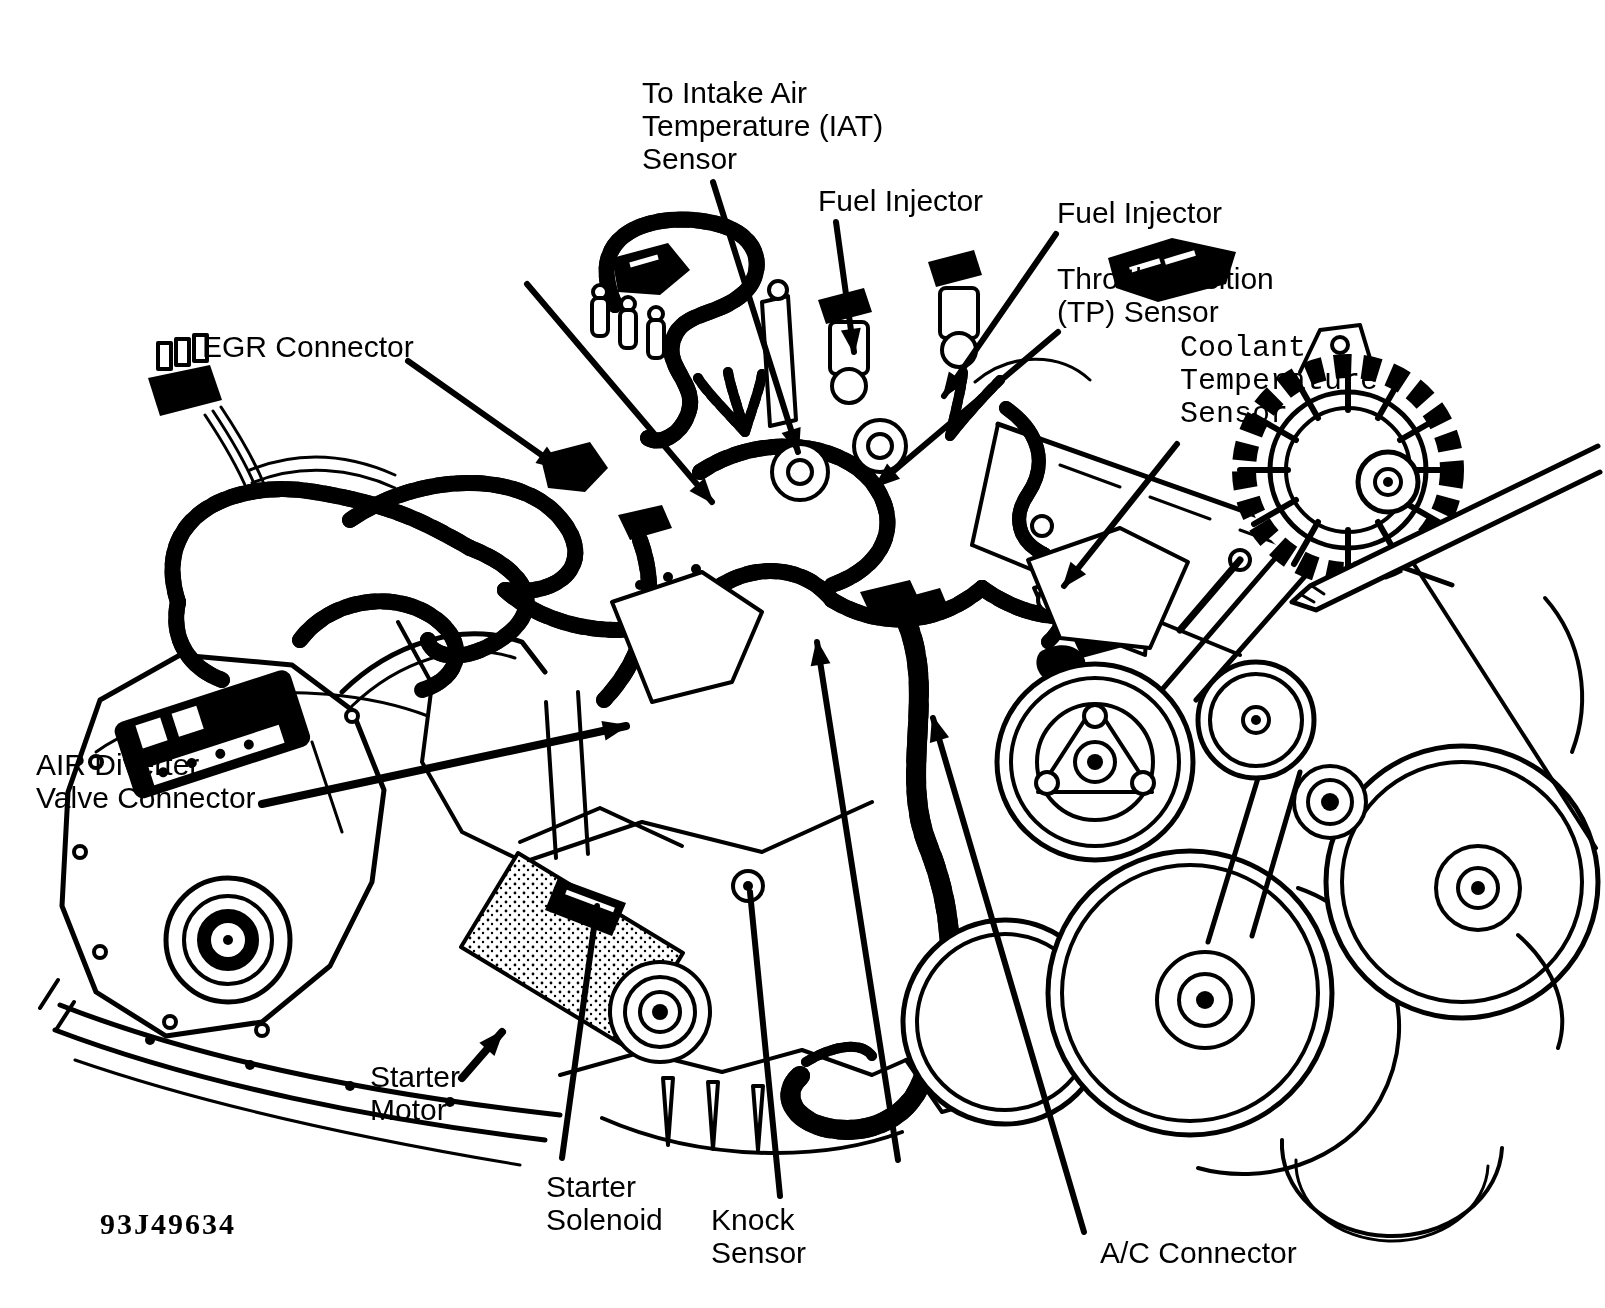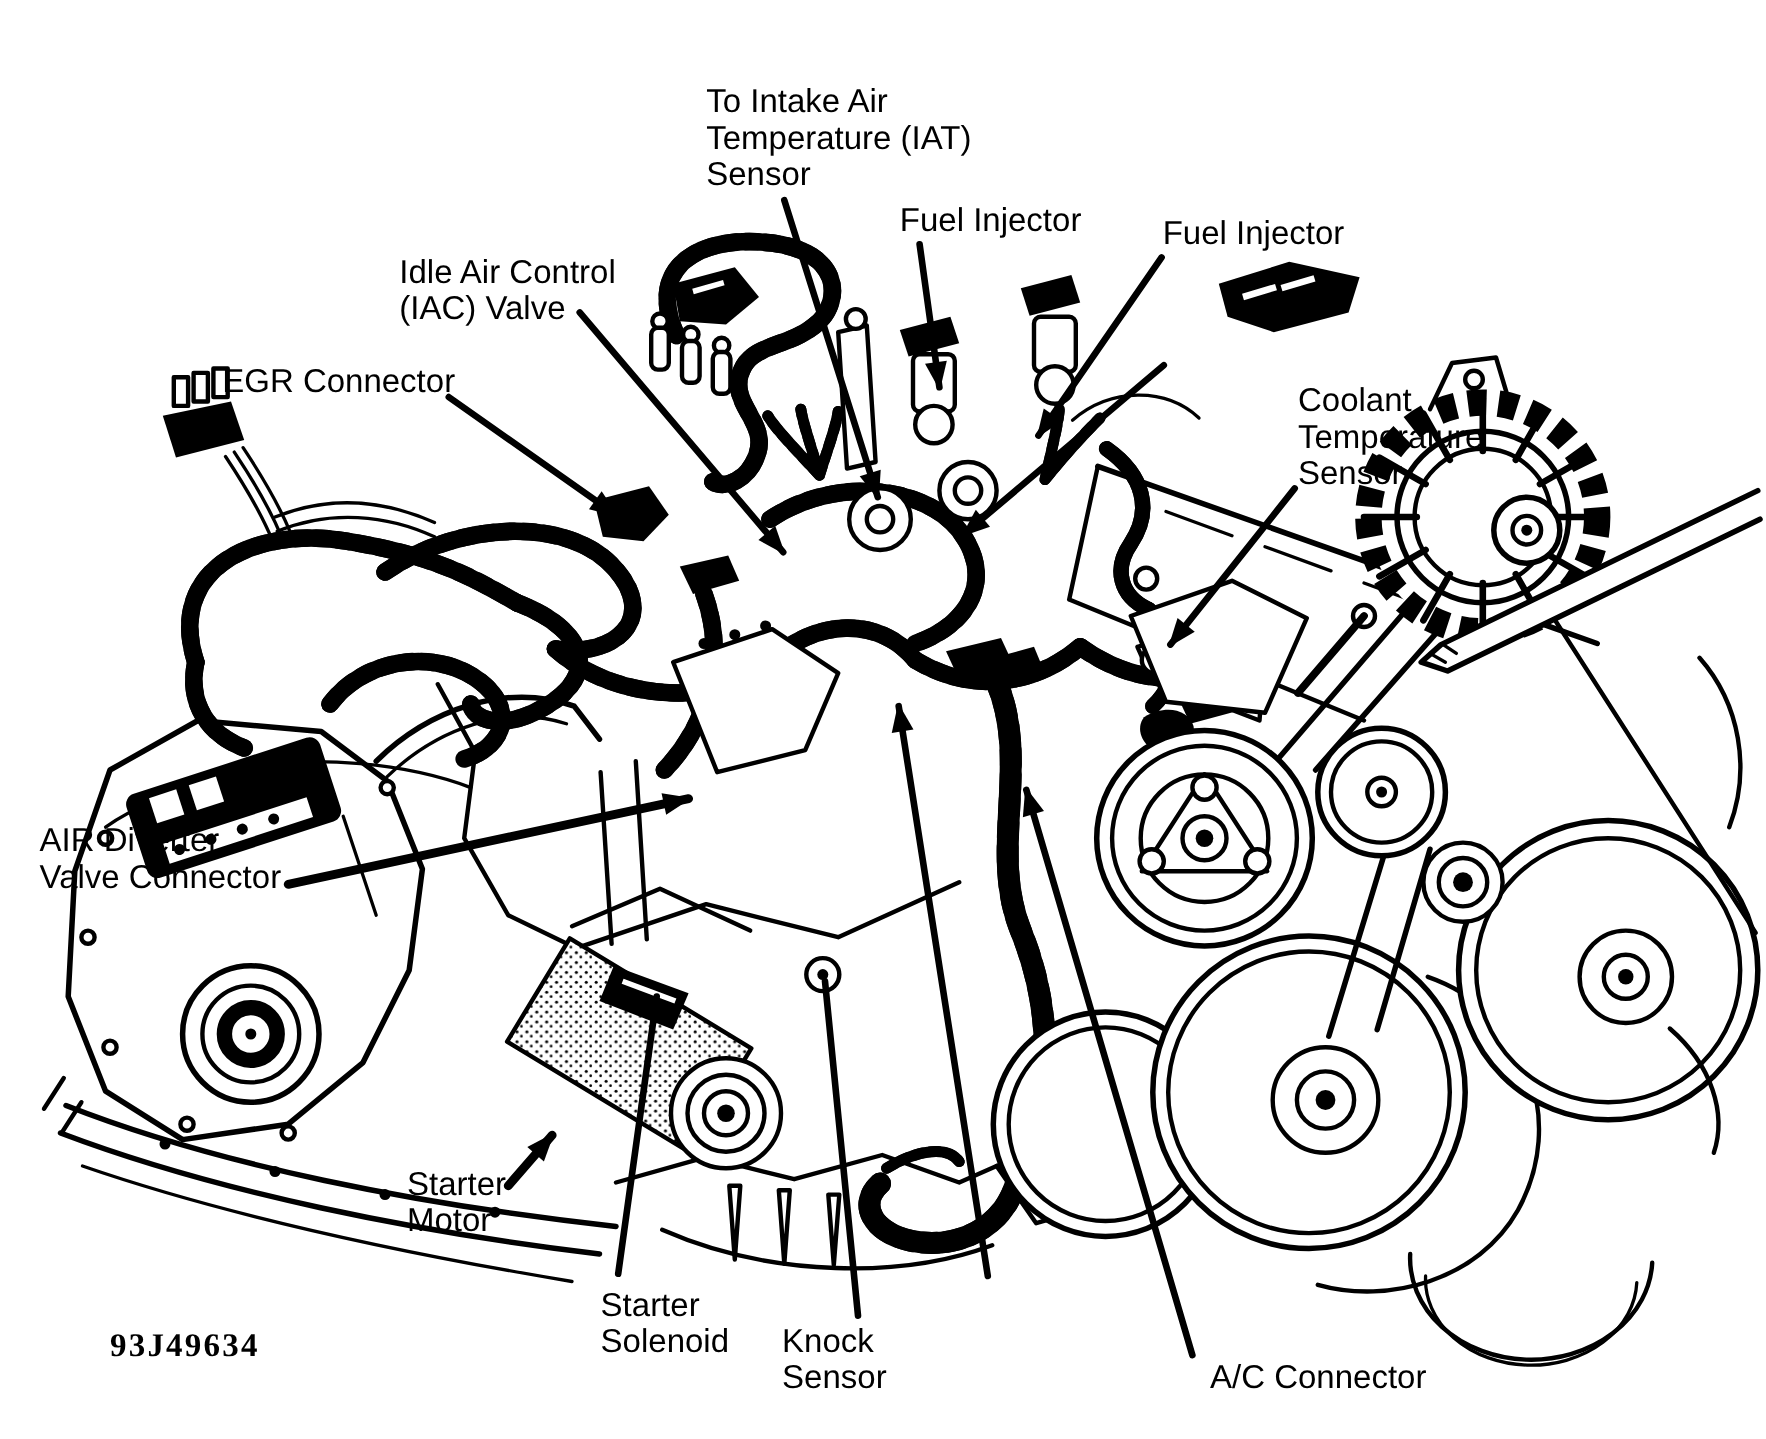--- a/index.html
+++ b/index.html
@@ -322,8 +322,6 @@
 Sensor</div>
       <div class="lbl" style="left: 818px; top: 184px;">Fuel Injector</div>
       <div class="lbl" style="left: 1057px; top: 196px;">Fuel Injector</div>
-      <div class="lbl" style="left: 363px; top: 231px;">Idle Air Control
-(IAC) Valve</div>
       <div class="lbl" style="left: 202px; top: 330px;">EGR Connector</div>
       <div class="lbl" style="left: 1180px; top: 348px;">Coolant
 Temperature

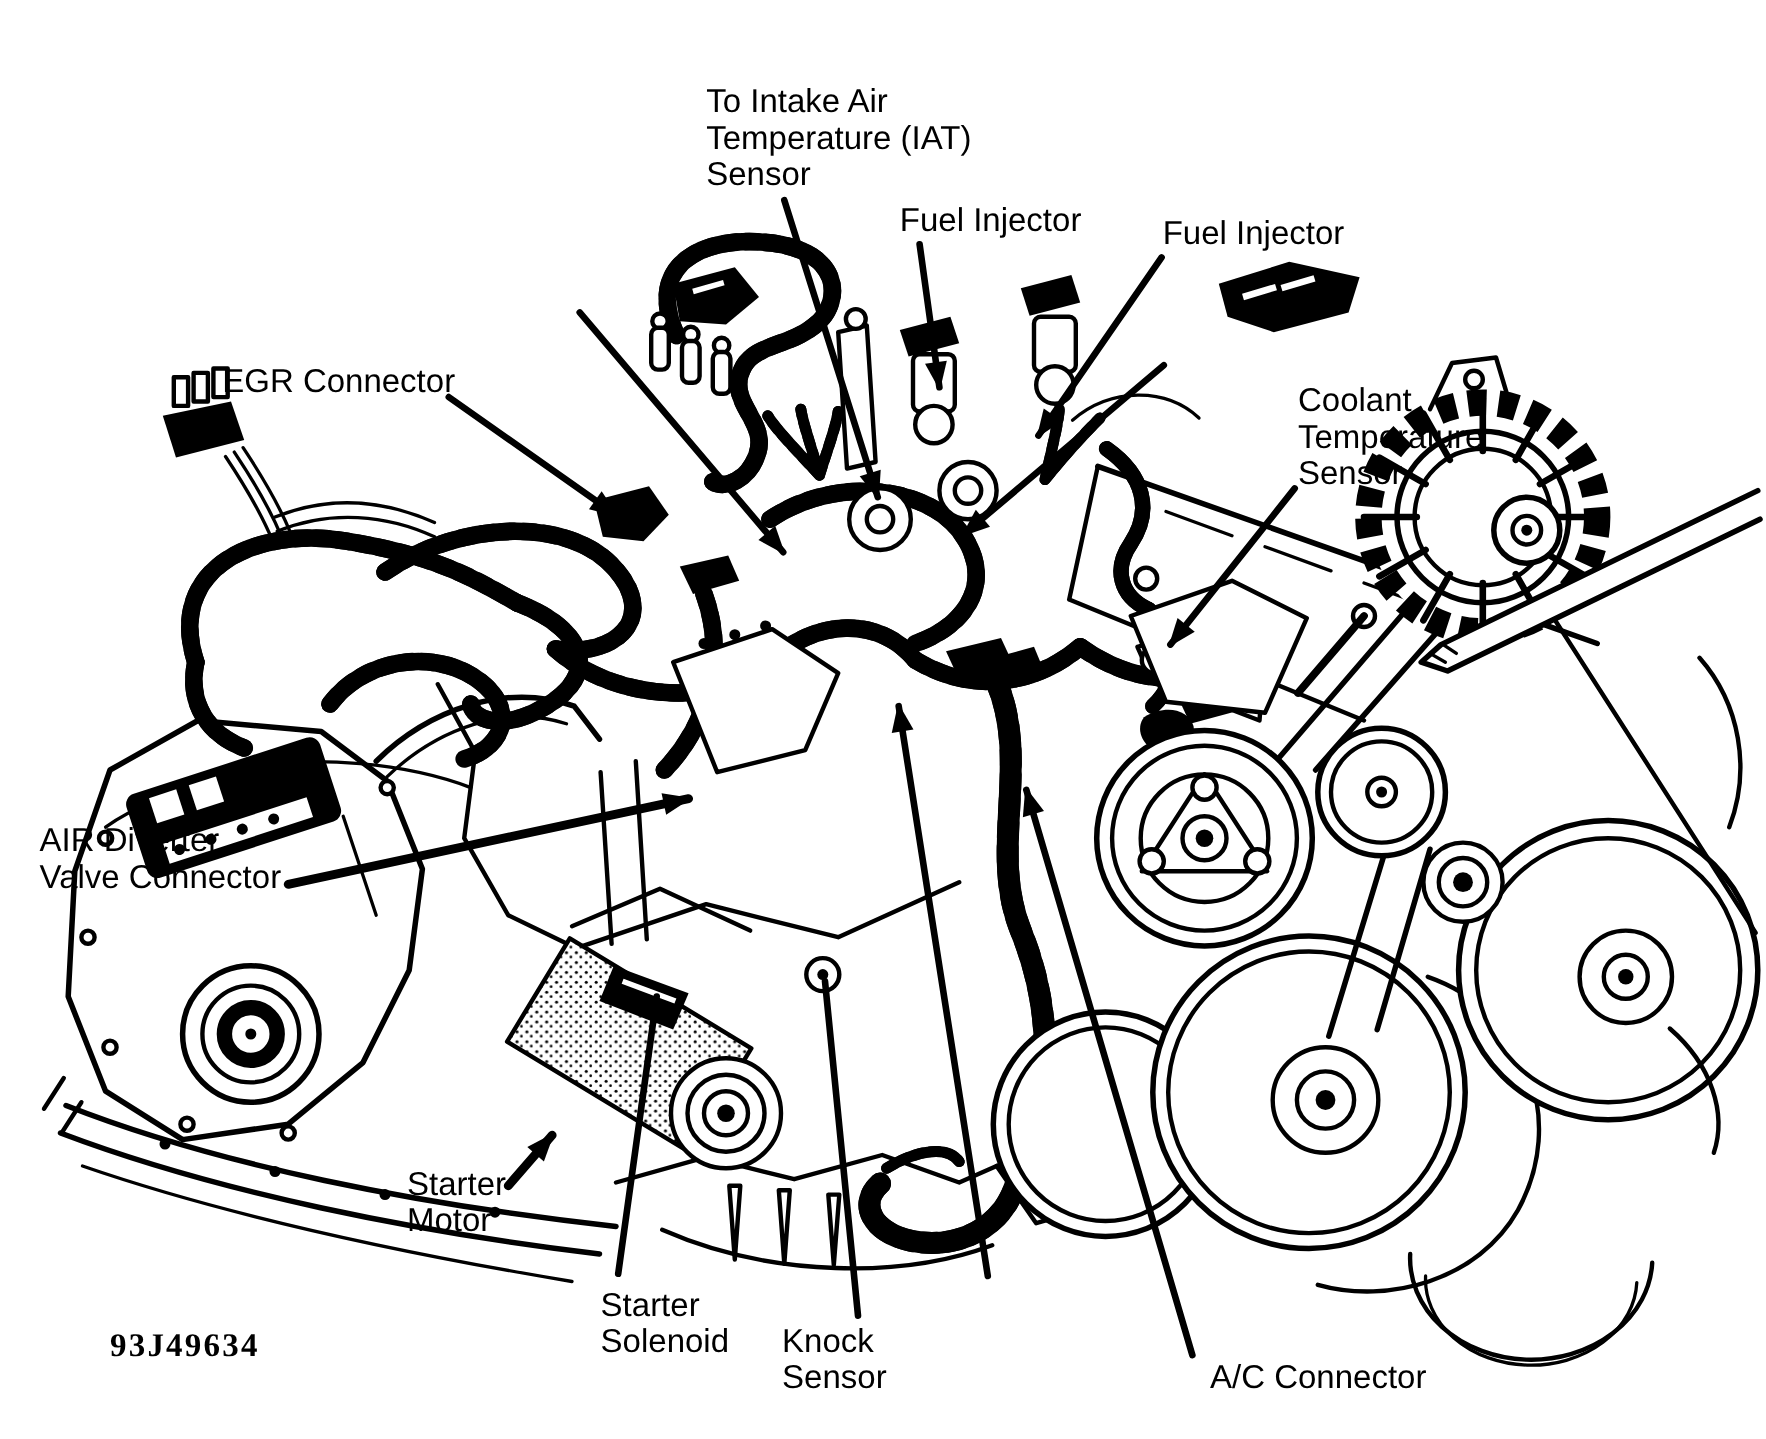--- a/index.html
+++ b/index.html
@@ -322,6 +322,8 @@
 Sensor</div>
       <div class="lbl" style="left: 818px; top: 184px;">Fuel Injector</div>
       <div class="lbl" style="left: 1057px; top: 196px;">Fuel Injector</div>
+      <div class="lbl" style="left: 1057px; top: 262px;">Throttle Position
+(TP) Sensor</div>
       <div class="lbl" style="left: 202px; top: 330px;">EGR Connector</div>
       <div class="lbl" style="left: 1180px; top: 348px;">Coolant
 Temperature

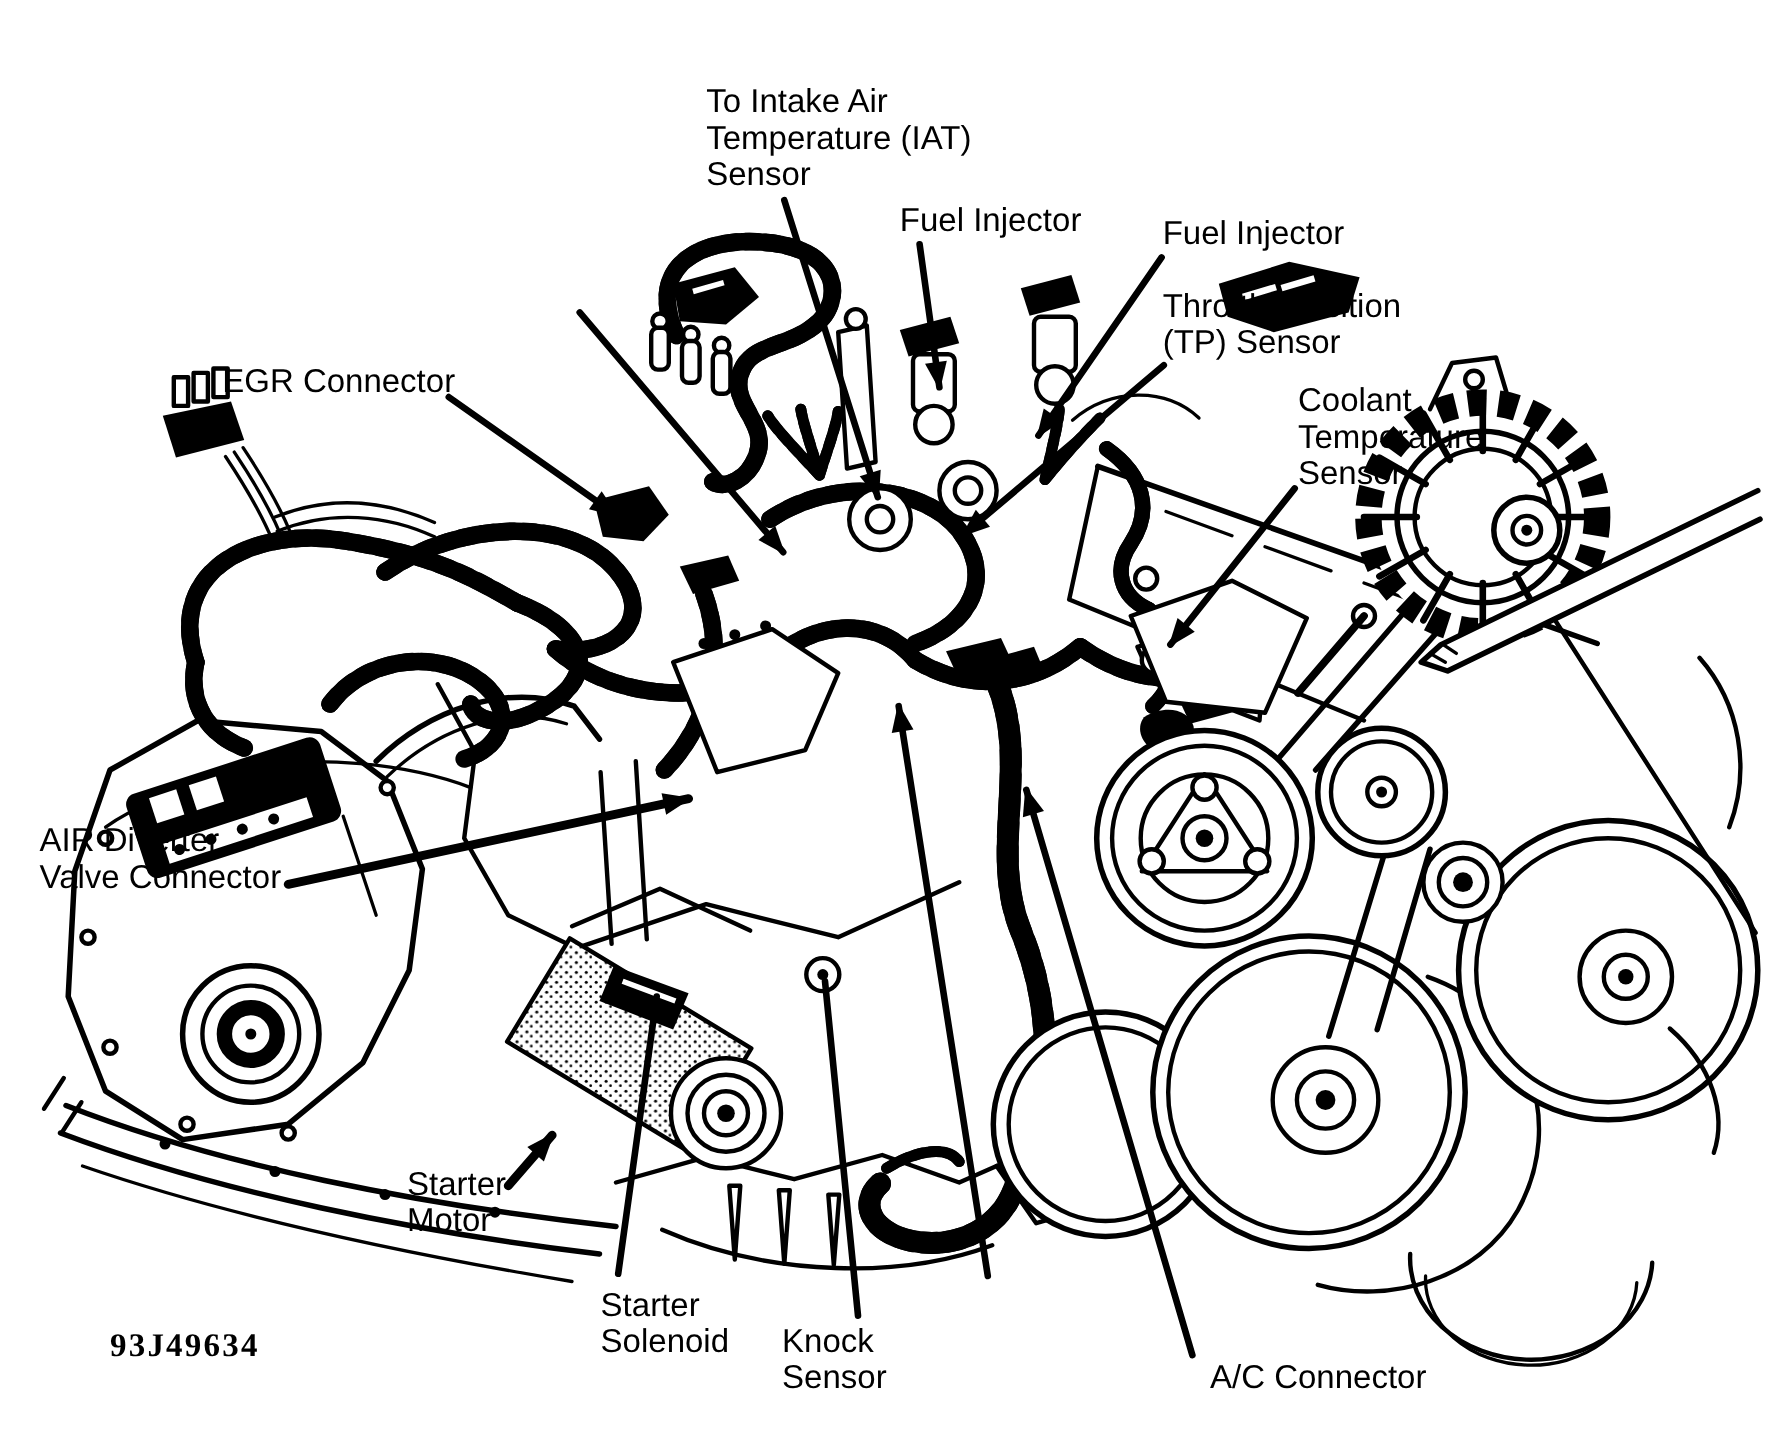--- a/index.html
+++ b/index.html
@@ -325,7 +325,7 @@
       <div class="lbl" style="left: 1057px; top: 262px;">Throttle Position
 (TP) Sensor</div>
       <div class="lbl" style="left: 202px; top: 330px;">EGR Connector</div>
-      <div class="lbl" style="left: 1180px; top: 348px;">Coolant
+      <div class="lbl" style="left: 1180px; top: 332px; font-family: Liberation Mono, monospace;">Coolant
 Temperature
 Sensor</div>
       <div class="lbl" style="left: 36px; top: 748px;">AIR Diverter

